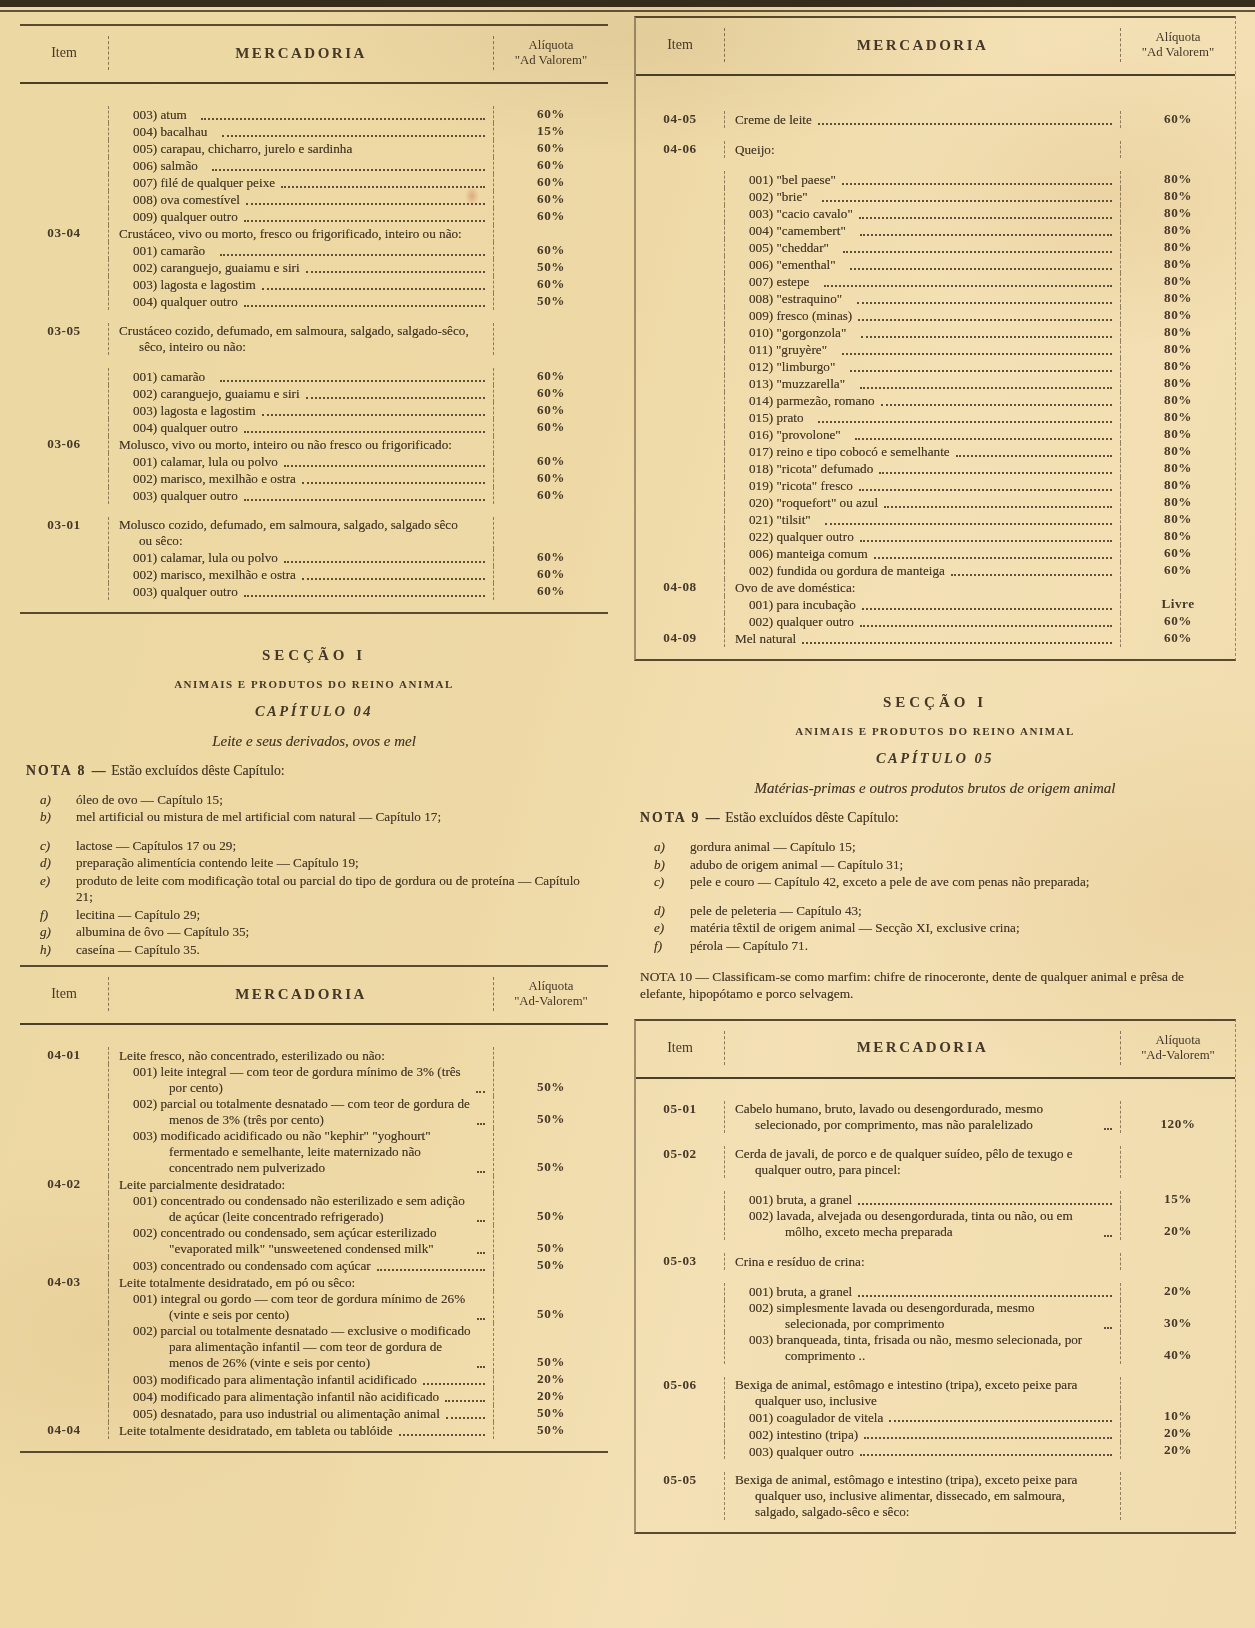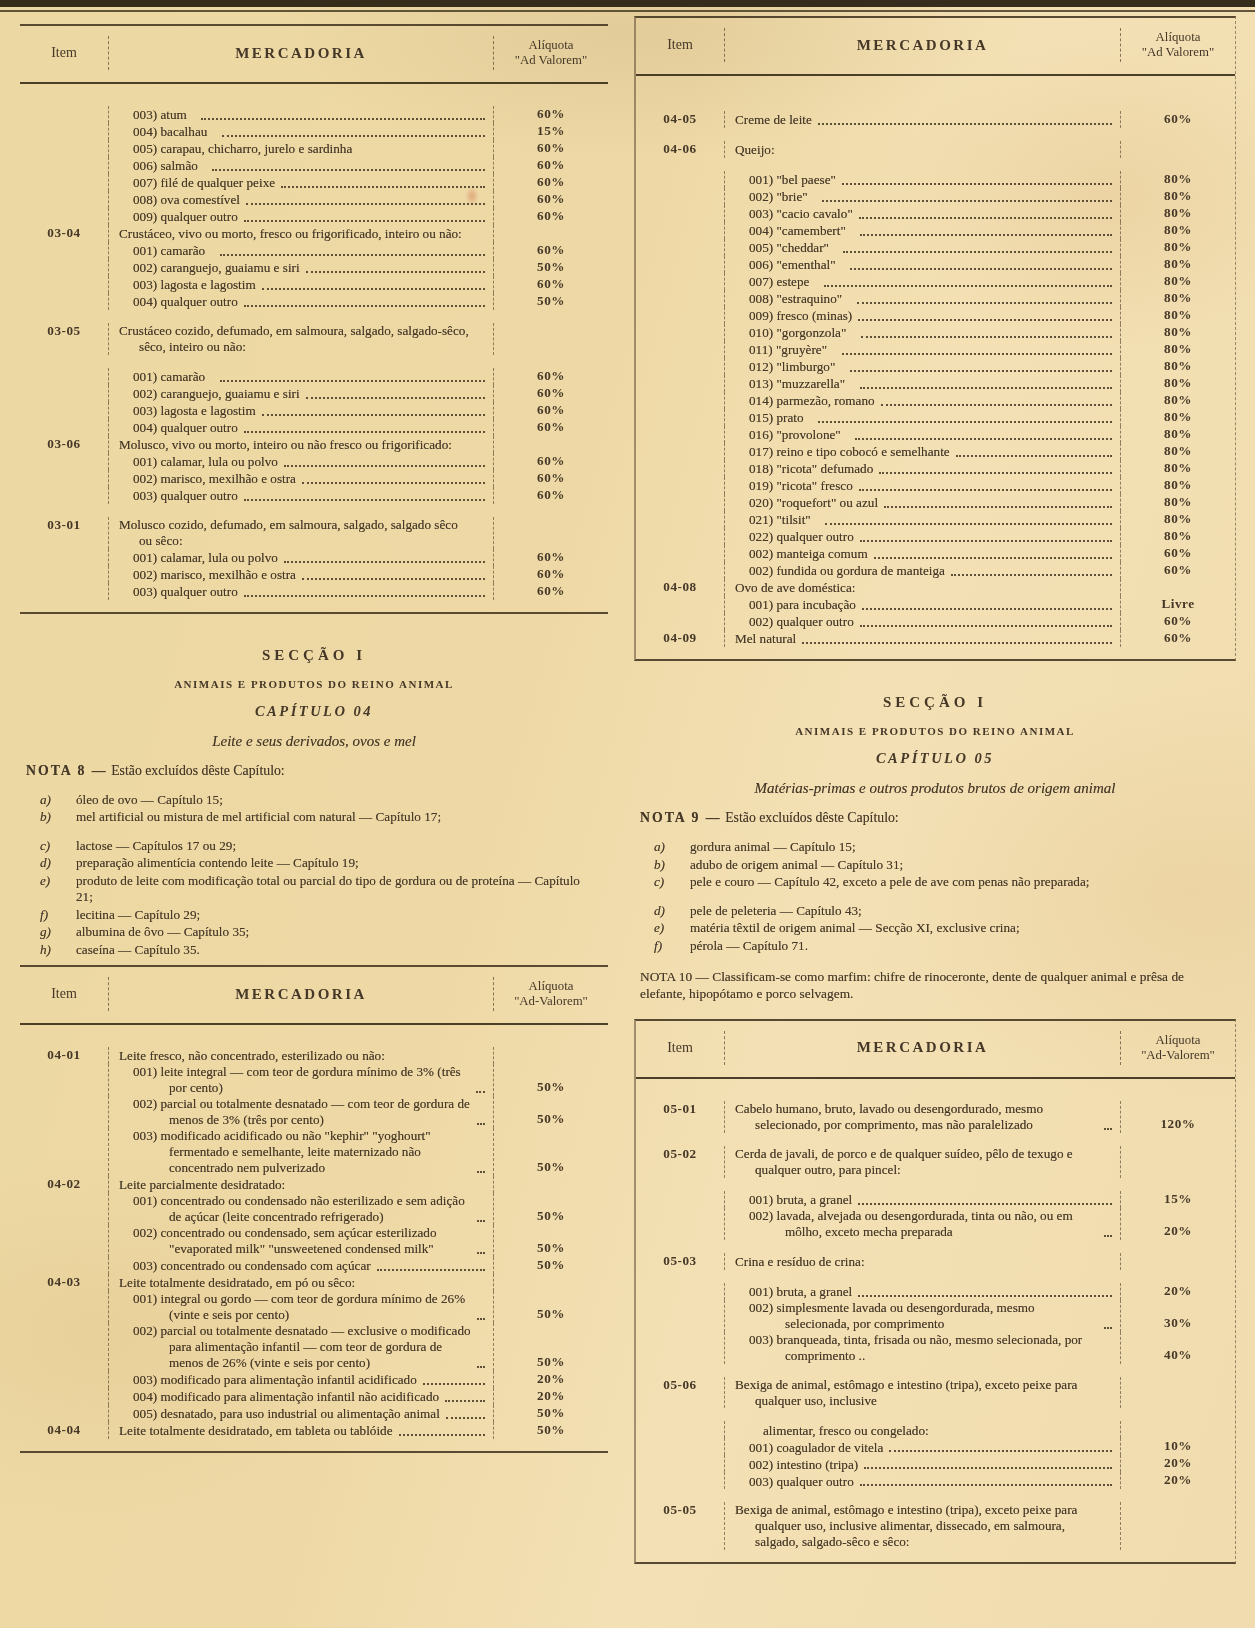--- a/index.html
+++ b/index.html
@@ -663,7 +663,7 @@
           <div class="trow lv1">
             <div class="c-item"></div>
             <div class="c-desc">
-              <span class="txt">002) manteiga comum</span>
+              <span class="txt">006) manteiga comum</span>
               <span class="fill dots"></span>
             </div>
             <div class="c-val">60%</div>

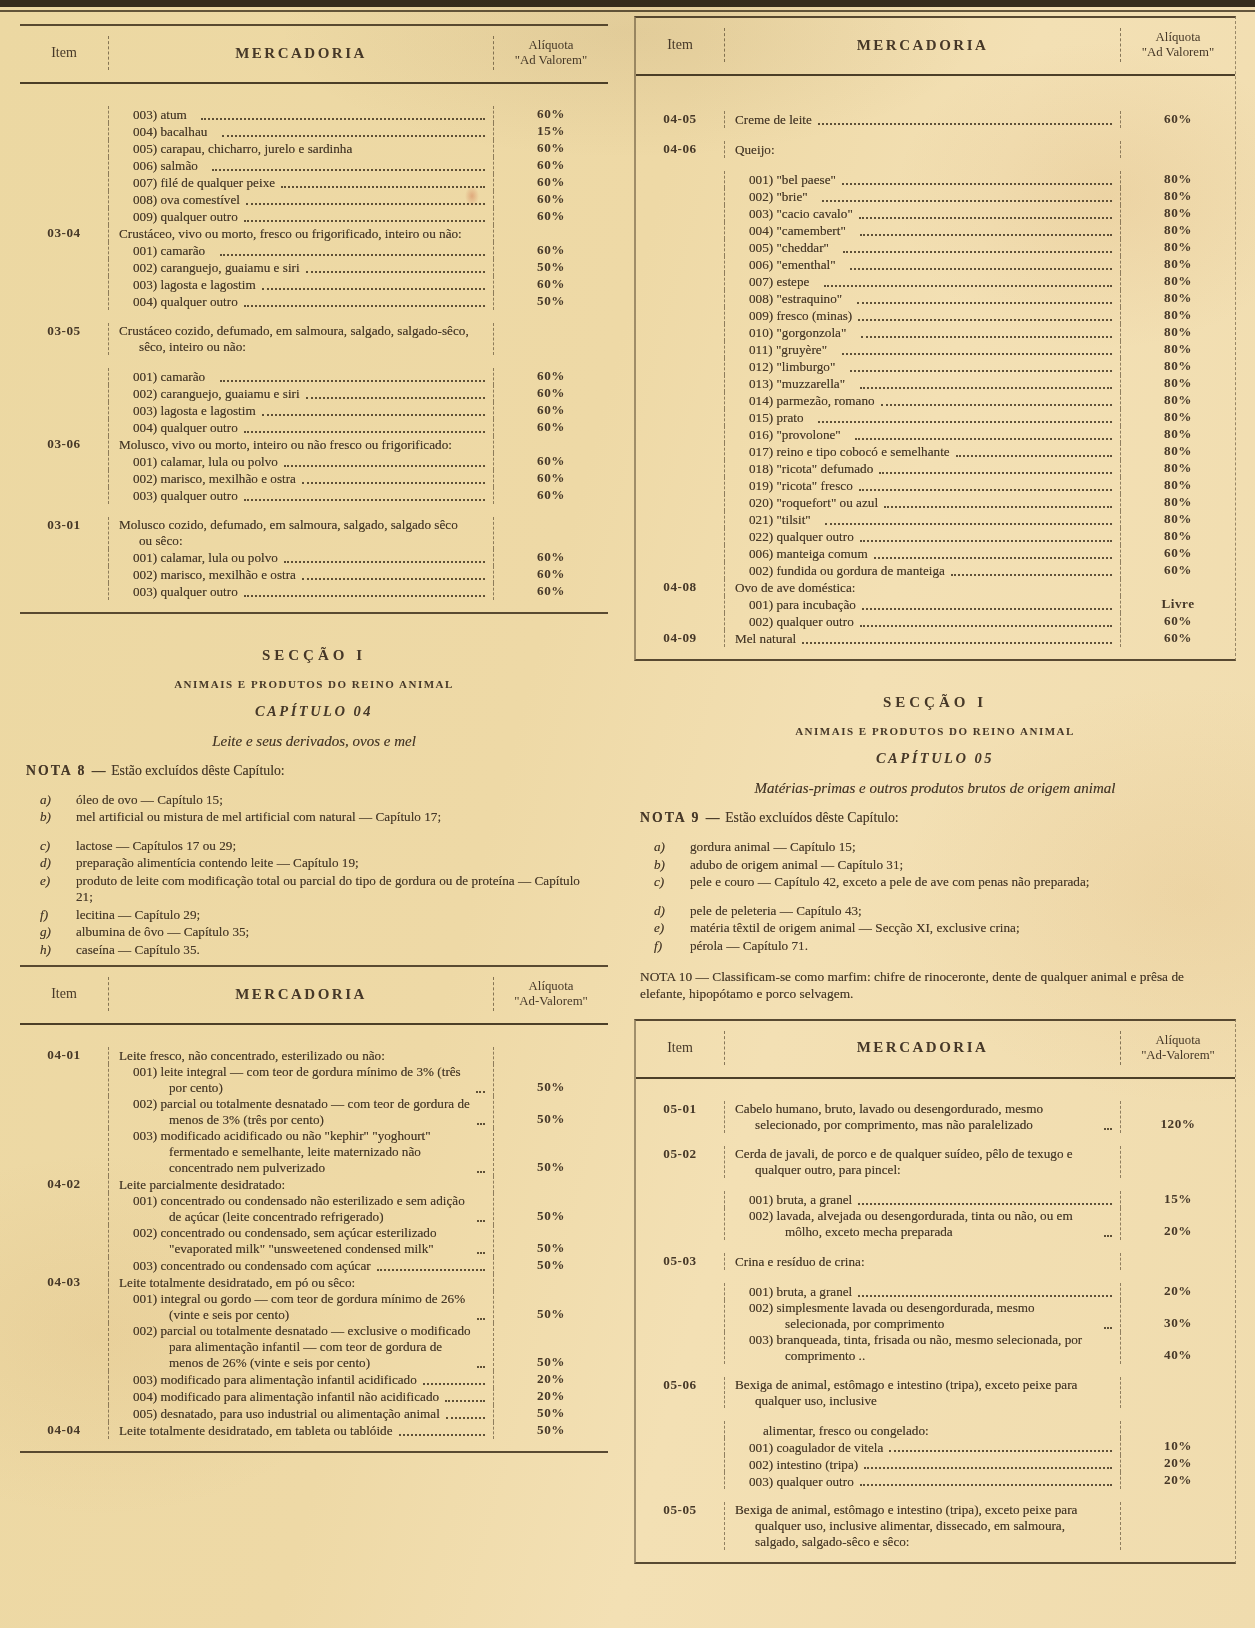--- a/index.html
+++ b/index.html
@@ -831,14 +831,6 @@
             </div>
             <div class="c-val"></div>
           </div>
-          <div class="trow lv2 sp">
-            <div class="c-item"></div>
-            <div class="c-desc">
-              <span class="txt">alimentar, fresco ou congelado:</span>
-              <span class="fill"></span>
-            </div>
-            <div class="c-val"></div>
-          </div>
           <div class="trow lv1">
             <div class="c-item"></div>
             <div class="c-desc">

